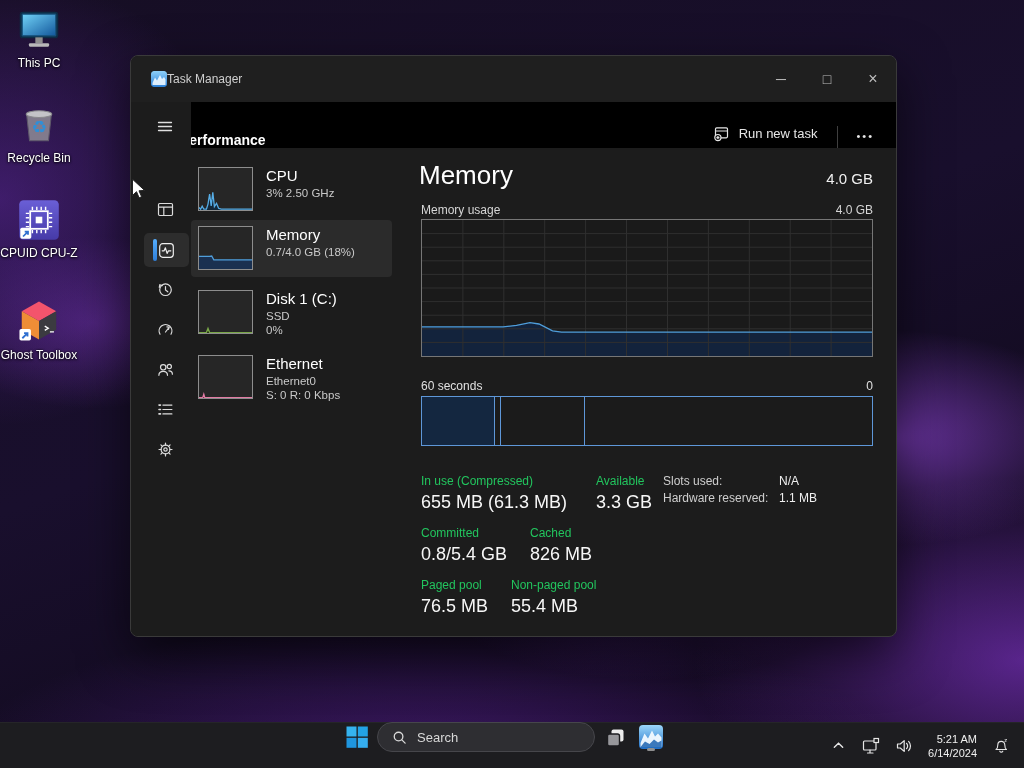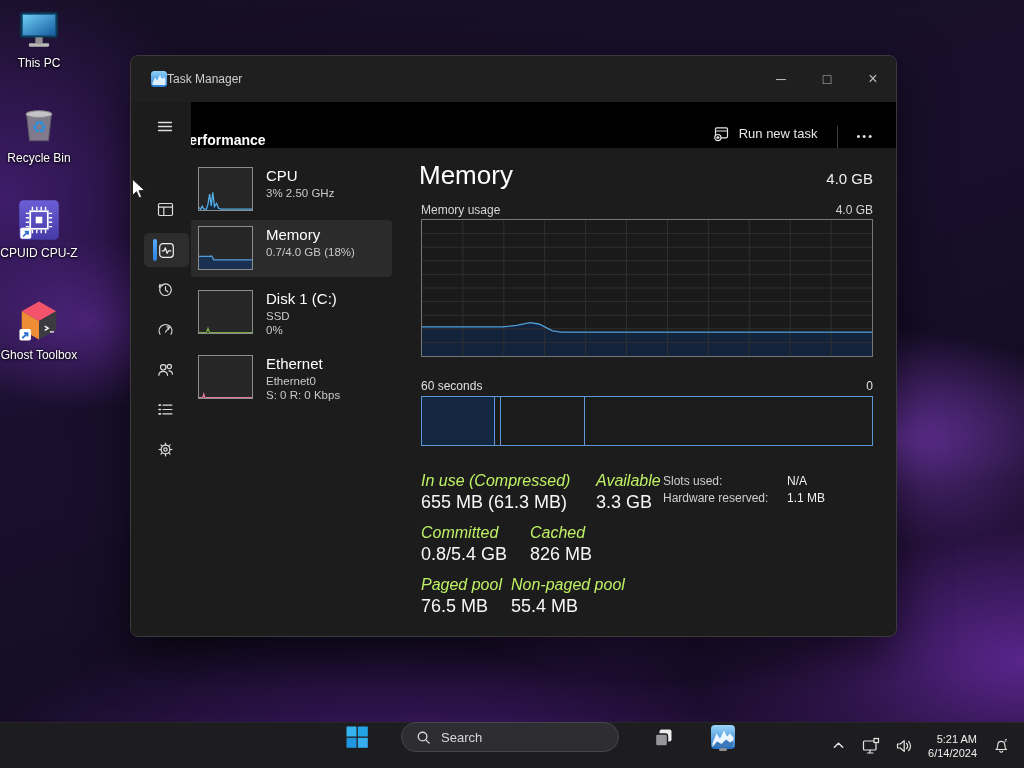--- a/index.html
+++ b/index.html
@@ -72,7 +72,7 @@
   .comp-bar .seg{position:absolute;top:0;bottom:0;box-sizing:border-box;}
   .stats{position:absolute;left:0;top:326px;right:0;height:160px;}
   .stat{position:absolute;}
-  .stat .sl{font-size:16px;color:#bef264;line-height:14px;font-style:italic;}
+  .stat .sl{font-size:12px;color:#22c55e;line-height:14px;}
   .stat .sv{font-size:18px;font-weight:300;color:#f7f7f7;line-height:24px;margin-top:2px;}
   .kv{position:absolute;display:flex;font-size:12px;gap:8px;}
   .kv .kl{color:#cfcfcf;width:116px;}

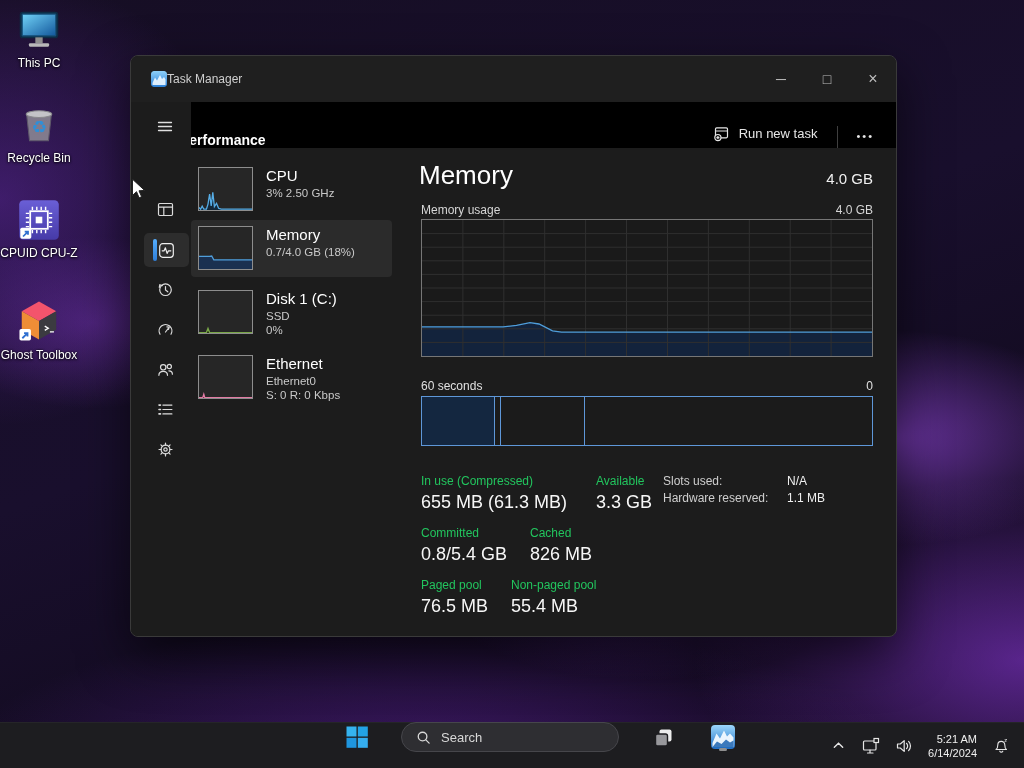--- a/index.html
+++ b/index.html
@@ -74,7 +74,7 @@
   .stat{position:absolute;}
   .stat .sl{font-size:12px;color:#22c55e;line-height:14px;}
   .stat .sv{font-size:18px;font-weight:300;color:#f7f7f7;line-height:24px;margin-top:2px;}
-  .kv{position:absolute;display:flex;font-size:12px;gap:8px;}
+  .kv{position:absolute;display:flex;font-size:12px;}
   .kv .kl{color:#cfcfcf;width:116px;}
   .kv .kval{color:#f0f0f0;}
   

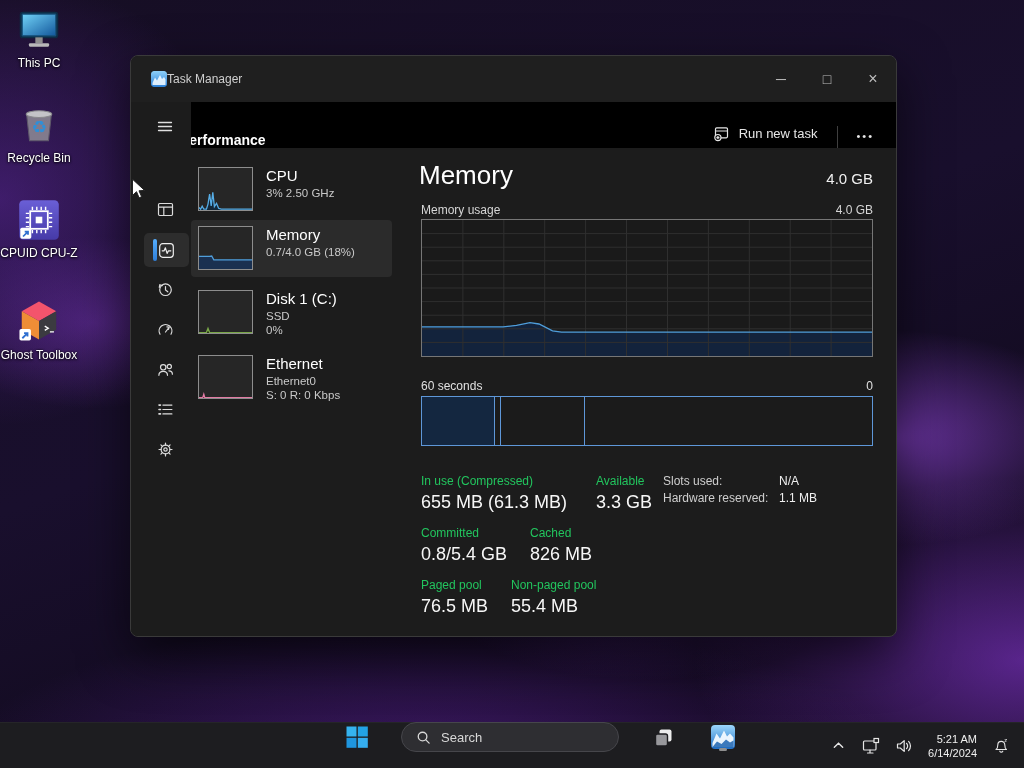--- a/index.html
+++ b/index.html
@@ -80,7 +80,7 @@
   
   .taskbar{position:absolute;left:0;right:0;bottom:0;height:45px;background:#1d1d20;
     border-top:1px solid rgba(255,255,255,.04);z-index:10;}
-  .tb-center{position:absolute;left:341px;top:0;height:28px;display:flex;align-items:center;gap:28px;}
+  .tb-center{position:absolute;left:341px;top:0;height:28px;display:flex;align-items:center;gap:4px;}
   .tb-btn{width:32px;height:32px;display:flex;align-items:center;justify-content:center;border-radius:5px;position:relative;}
   .searchpill{width:218px;height:30px;background:#2e2e32;border:1px solid #46464b;border-radius:16px;
     display:flex;align-items:center;gap:10px;padding:0 14px;box-sizing:border-box;}

